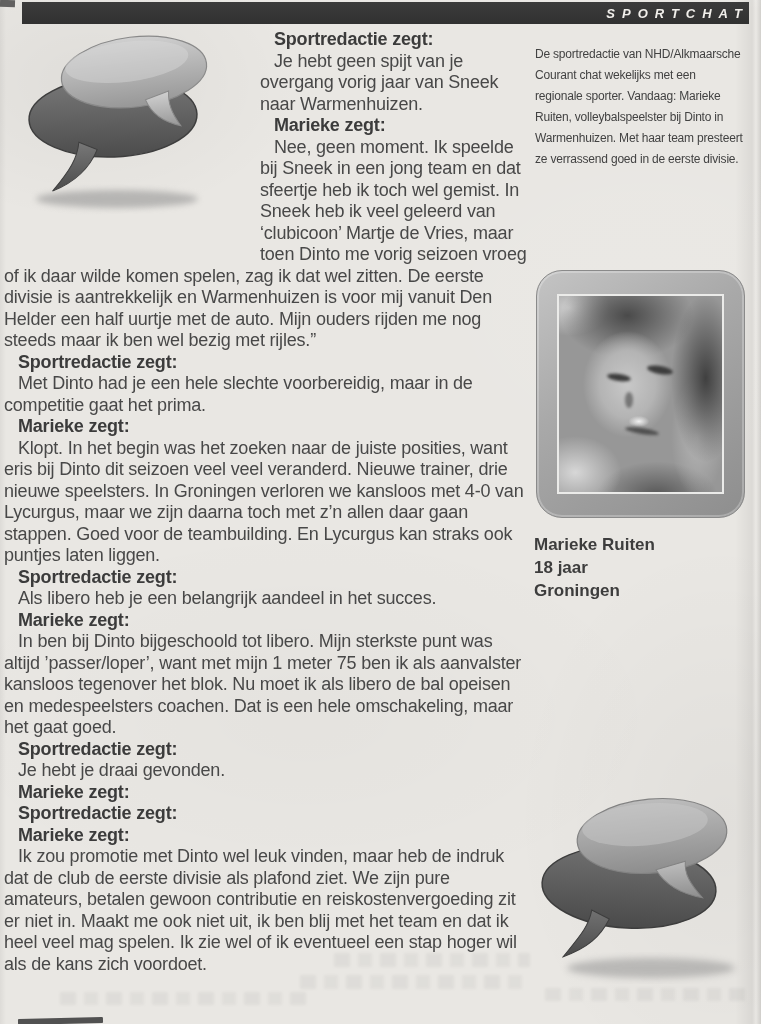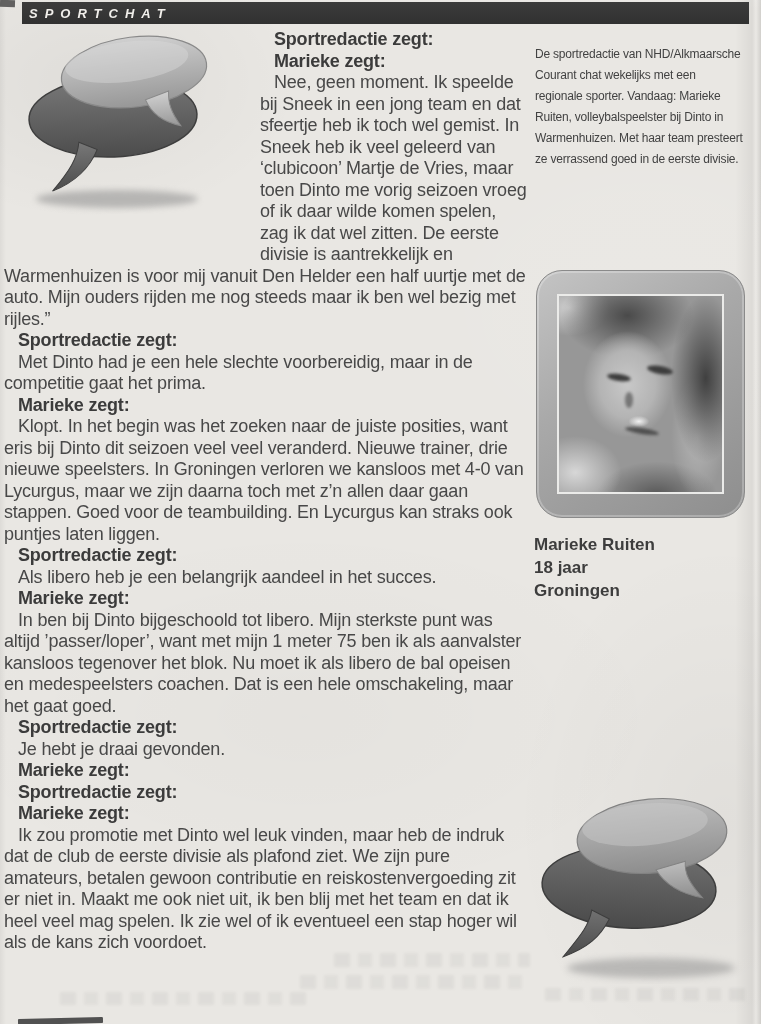--- a/index.html
+++ b/index.html
@@ -21,7 +21,7 @@
   .masthead{
     position:absolute; left:22px; top:2px; width:727px; height:22px;
     background:linear-gradient(to bottom,#3c3c3c,#313131);
-    display:flex; align-items:center; justify-content:flex-start;
+    display:flex; align-items:center; justify-content:flex-end;
   }
   .masthead .title{
     font-style:italic; font-weight:bold; font-size:13px;

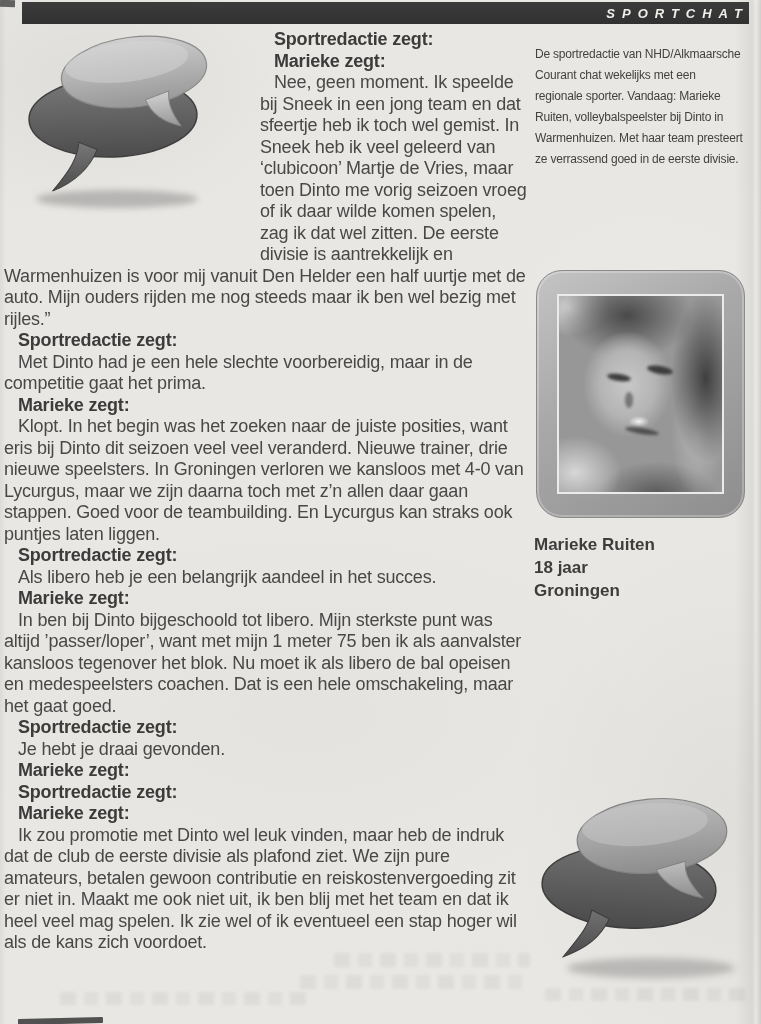--- a/index.html
+++ b/index.html
@@ -130,6 +130,7 @@
     </div>
 
     <p class="speaker">Sportredactie zegt:</p>
+    <p>Je hebt geen spijt van je overgang vorig jaar van Sneek naar Warmenhuizen.</p>
     <p class="speaker">Marieke zegt:</p>
     <p>Nee, geen moment. Ik speelde bij Sneek in een jong team en dat sfeertje heb ik toch wel gemist. In Sneek heb ik veel geleerd van ‘clubicoon’ Martje de Vries, maar toen Dinto me vorig seizoen vroeg of ik daar wilde komen spelen, zag ik dat wel zitten. De eerste divisie is aantrekkelijk en Warmenhuizen is voor mij vanuit Den Helder een half uurtje met de auto. Mijn ouders rijden me nog steeds maar ik ben wel bezig met rijles.”</p>
     <p class="speaker">Sportredactie zegt:</p>

